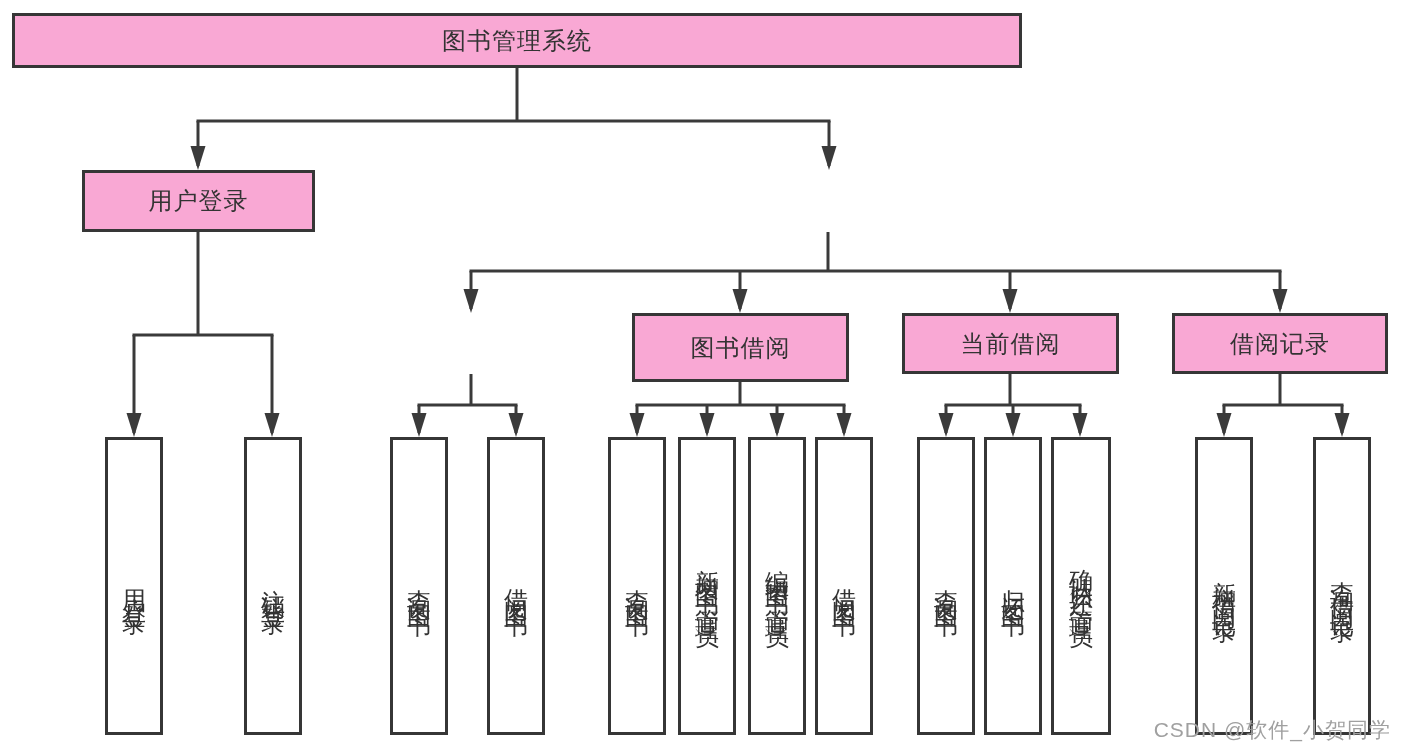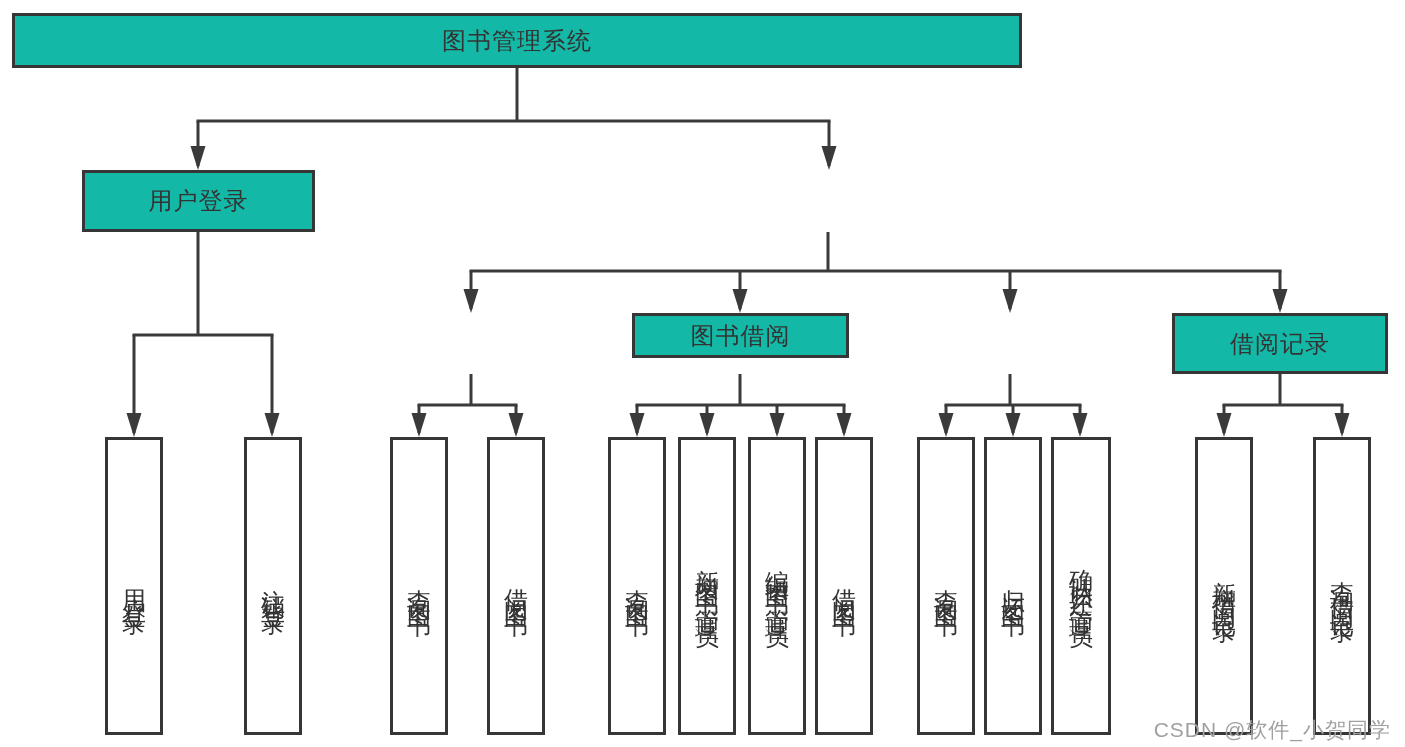--- a/index.html
+++ b/index.html
@@ -15,7 +15,7 @@
   .hbox{
     position:absolute;
     box-sizing:border-box;
-    background:#14b8a6;
+    background:#f9a8d4;
     border:3px solid #363636;
     display:flex;align-items:center;justify-content:center;
     font-size:24px;

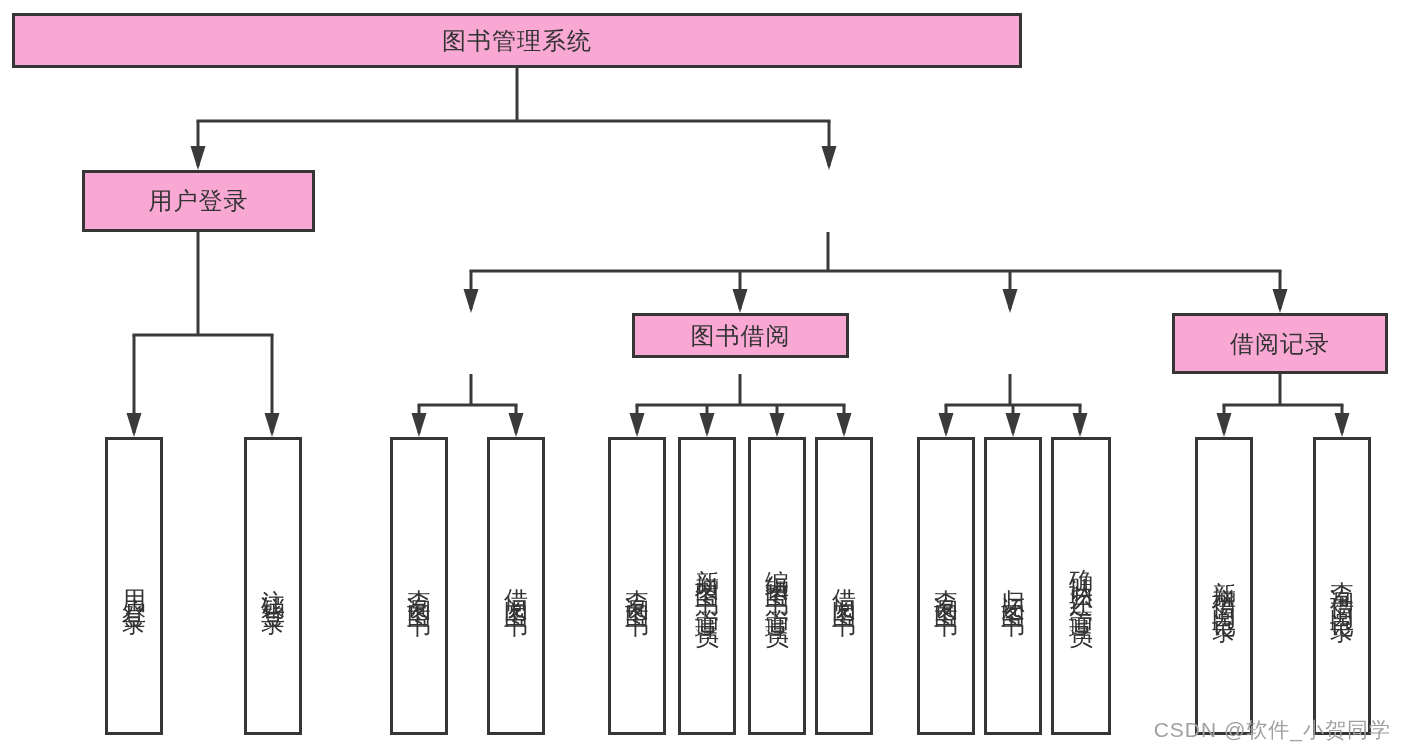--- a/index.html
+++ b/index.html
@@ -129,7 +129,7 @@
     <span>用户登录</span>
   </div>
 
-  <div class="hbox" style="left:632px;top:313px;width:217px;height:45px">
+  <div class="hbox" style="left:632px;top:313px;width:217px;height:69px">
     <span>图书借阅</span>
   </div>
   <div class="hbox" style="left:1172px;top:313px;width:216px;height:61px">

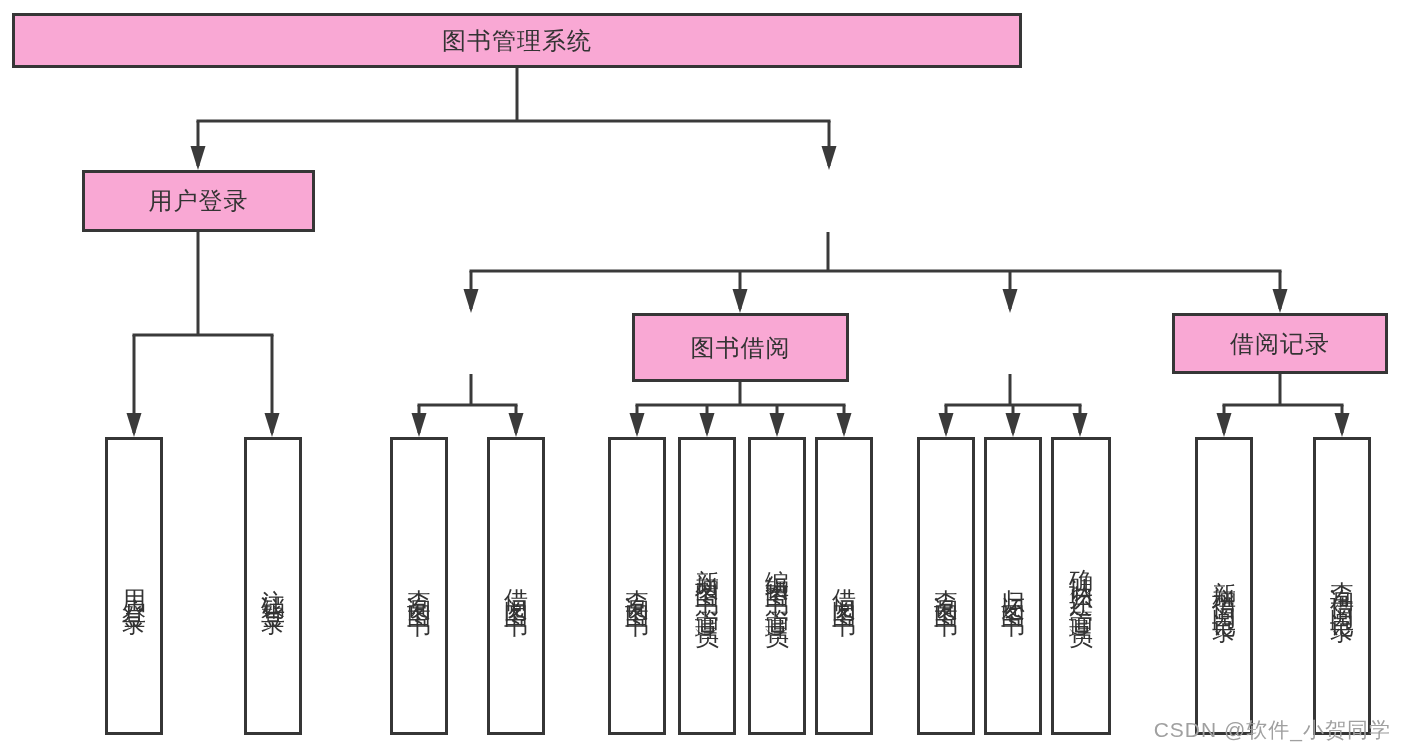--- a/index.html
+++ b/index.html
@@ -132,6 +132,9 @@
   <div class="hbox" style="left:632px;top:313px;width:217px;height:69px">
     <span>图书借阅</span>
   </div>
+  <div class="hbox" style="left:902px;top:313px;width:217px;height:61px">
+    <span>当前借阅</span>
+  </div>
   <div class="hbox" style="left:1172px;top:313px;width:216px;height:61px">
     <span>借阅记录</span>
   </div>

